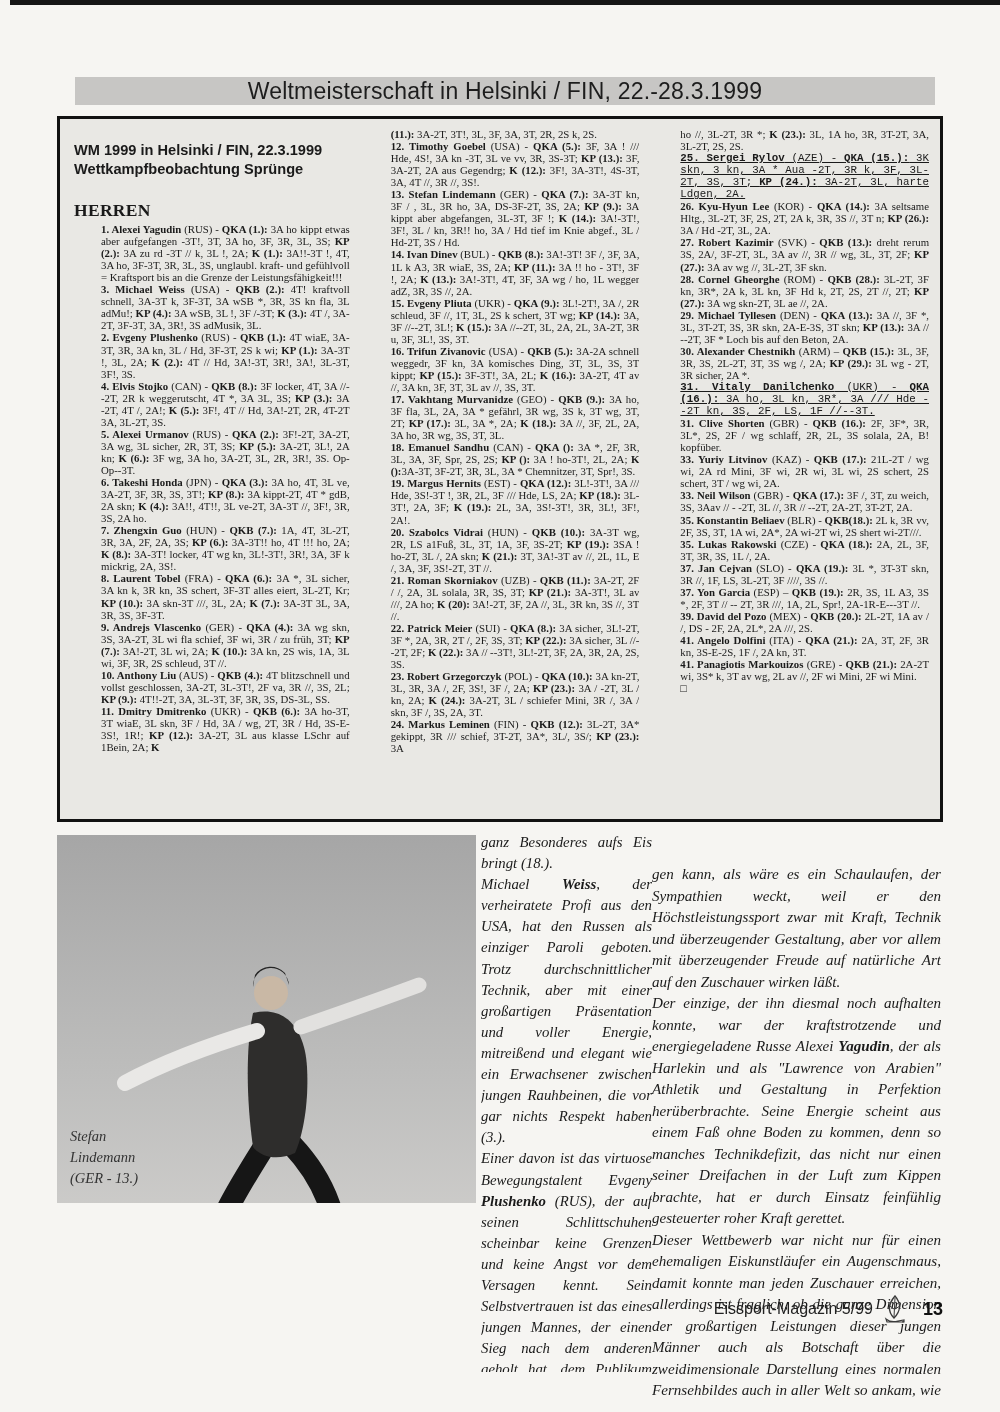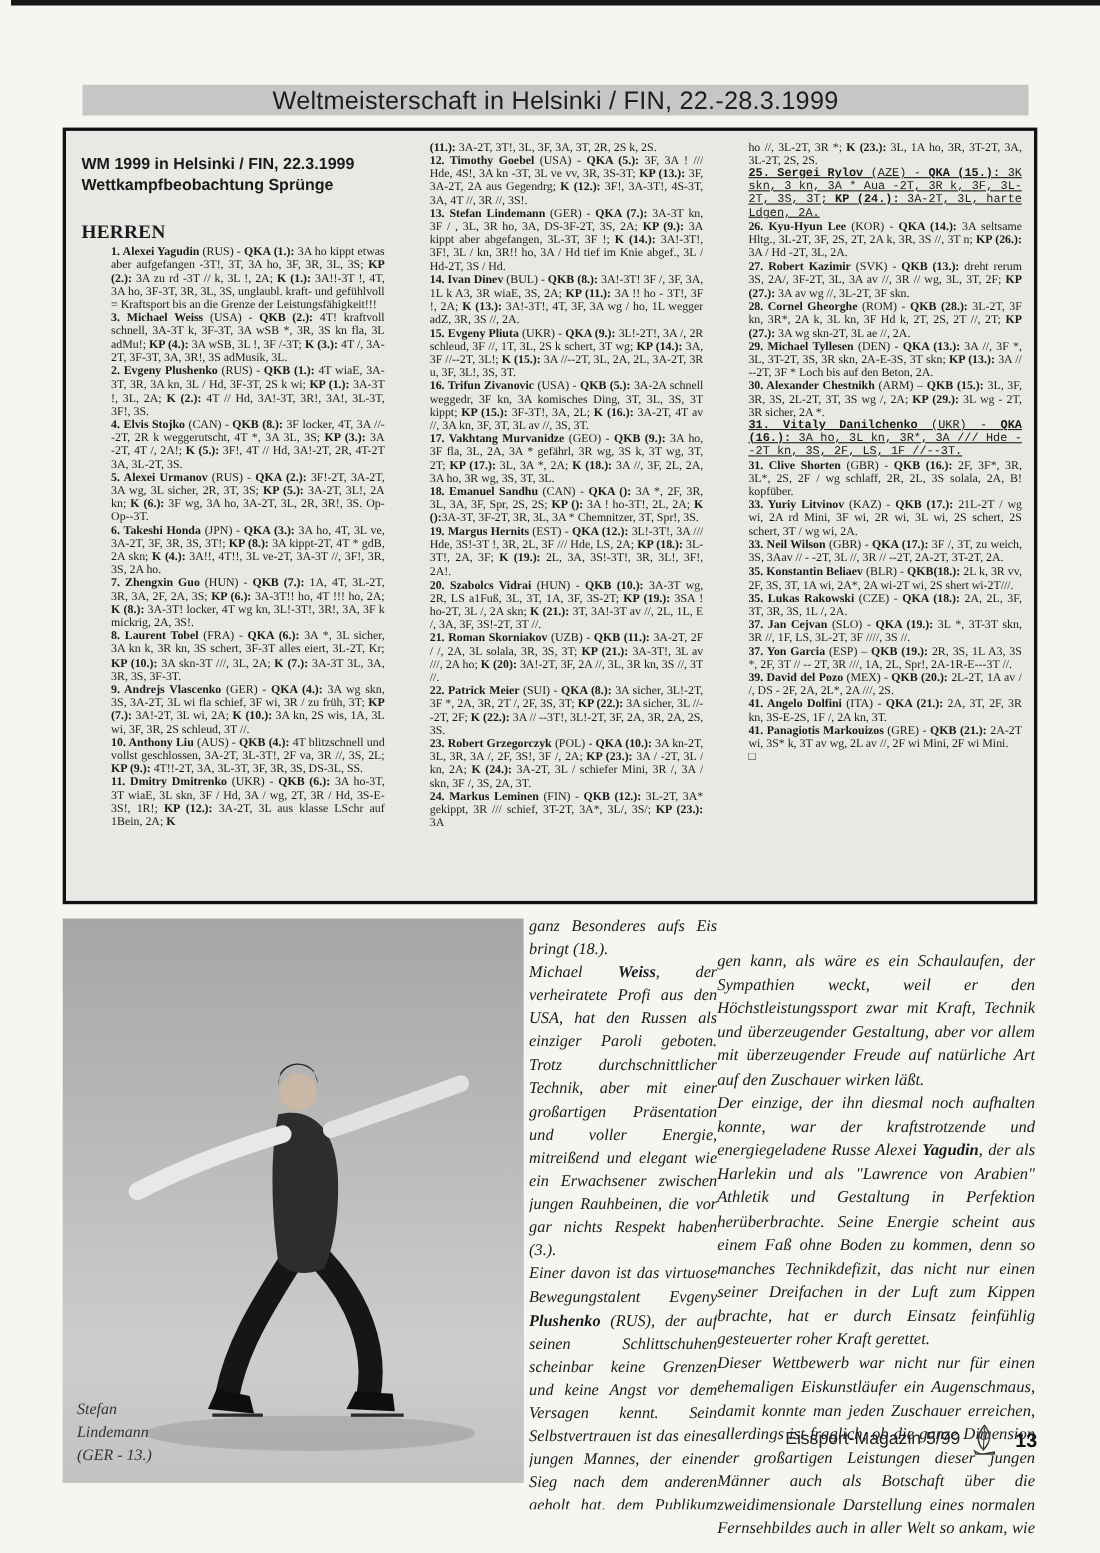--- a/index.html
+++ b/index.html
@@ -40,7 +40,7 @@
 
   
   .photo{
-    position:absolute;left:57px;top:835px;width:419px;height:513px;
+    position:absolute;left:57px;top:835px;width:419px;height:368px;
     background:#b9b9b9;overflow:hidden;
   }
   .photo svg{display:block;}

